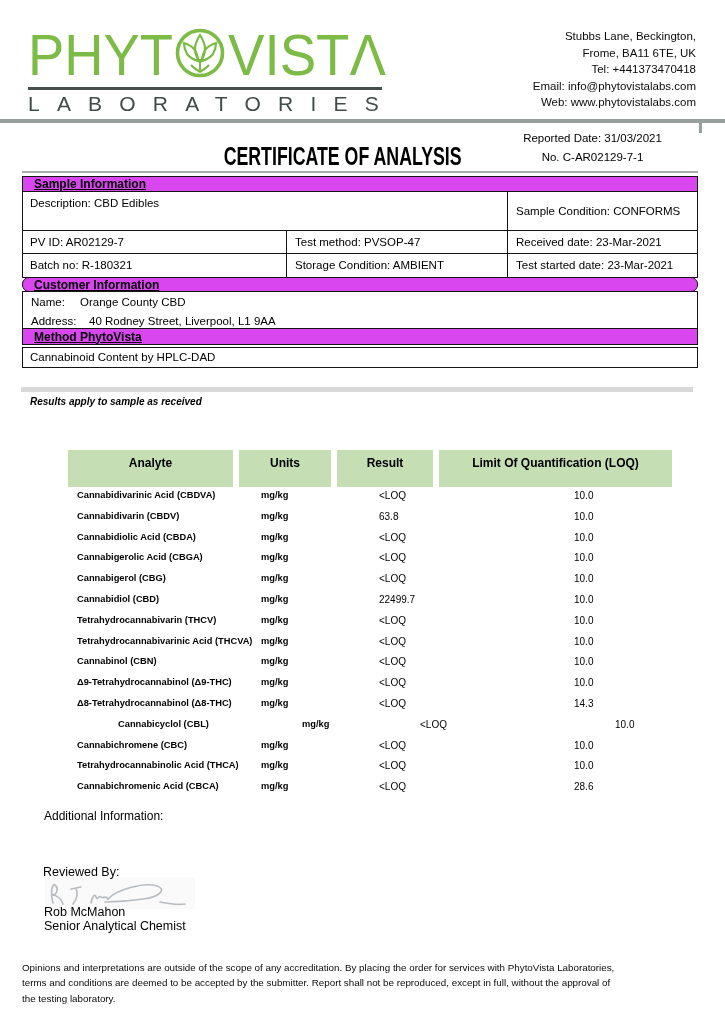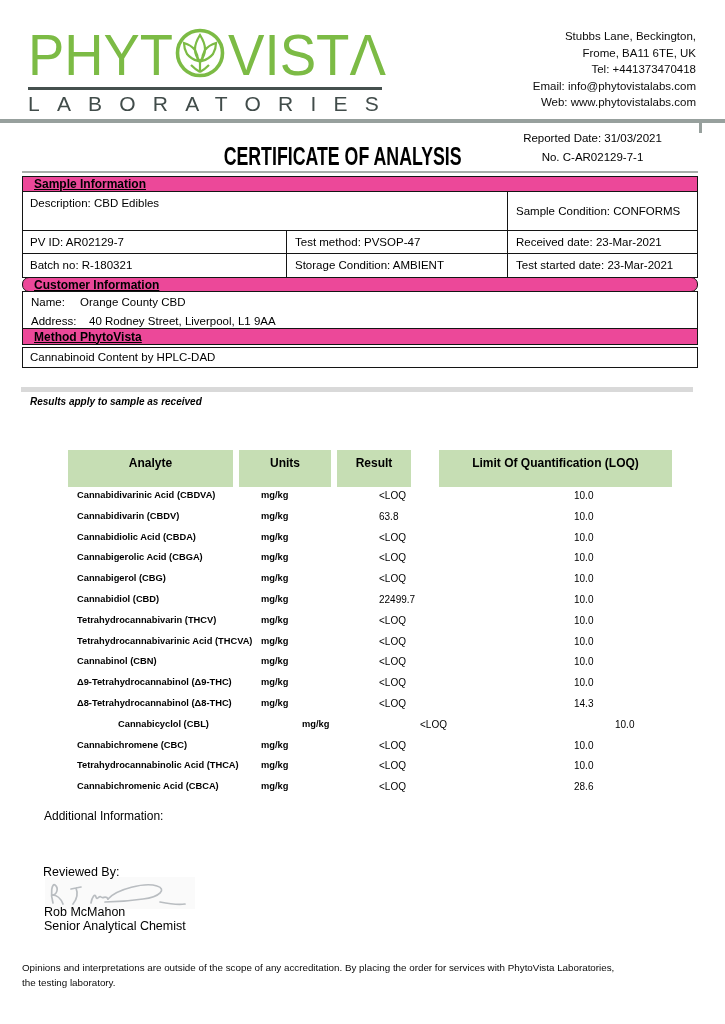--- a/index.html
+++ b/index.html
@@ -25,7 +25,7 @@
   .sub-rule{left:22px;top:171px;width:676px;height:2px;background:#a9aeaa;}
 
   
-  .bar{background:#ec4899;border:1px solid #141414;box-sizing:border-box;
+  .bar{background:#d946ef;border:1px solid #141414;box-sizing:border-box;
        font-size:12px;font-weight:bold;text-decoration:underline;
        padding-left:11px;display:flex;align-items:center;}
   .cell{border:1px solid #141414;box-sizing:border-box;background:#fff;font-size:11.5px;}

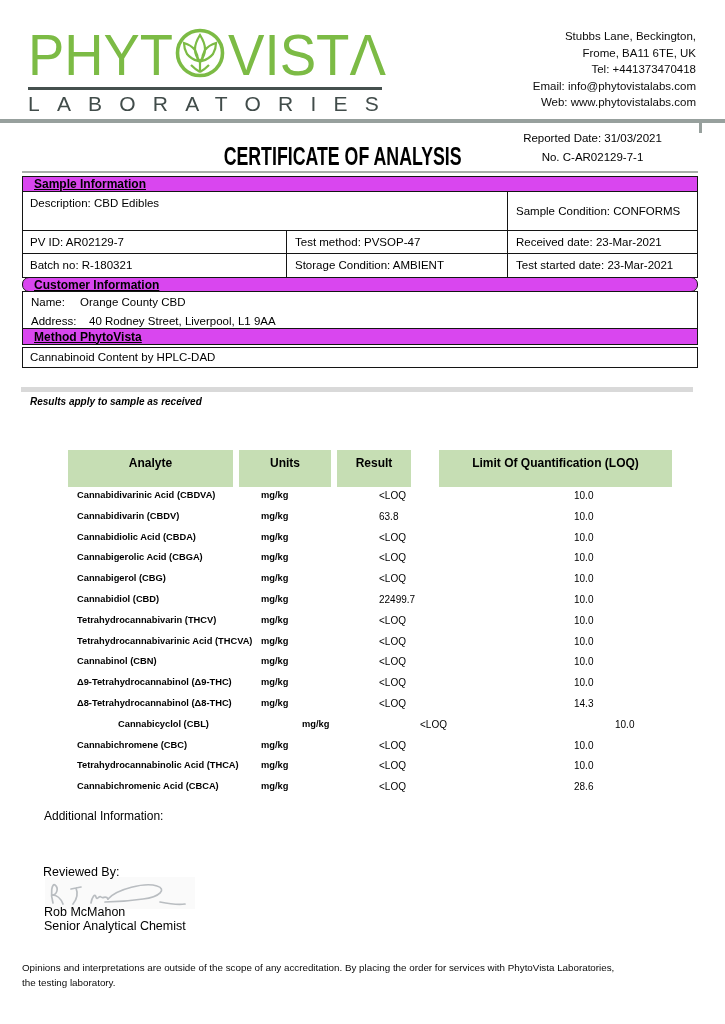--- a/index.html
+++ b/index.html
@@ -55,7 +55,7 @@
       text-align:center;padding-top:6px;font-size:12px;font-weight:bold;}
   .th-analyte{left:68px;width:165px;}
   .th-units{left:239px;width:92px;}
-  .th-result{left:337px;width:74px;}
+  .th-result{left:337px;width:96px;}
   .th-loq{left:439px;width:233px;}
 
   .results-rows{left:0;top:0;width:725px;height:0;}

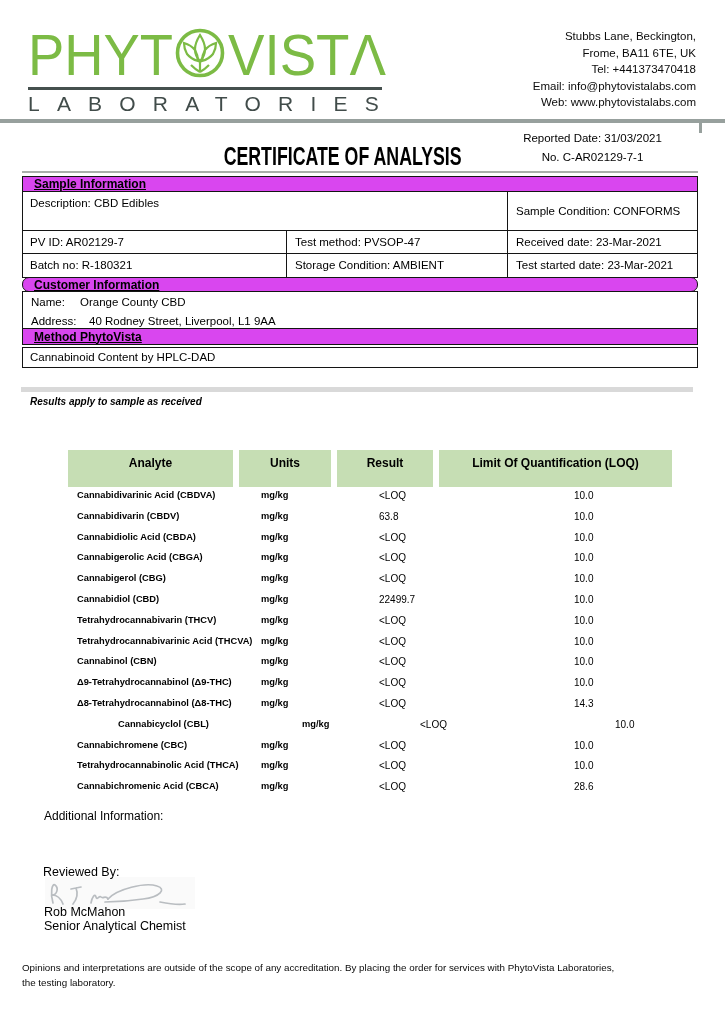--- a/index.html
+++ b/index.html
@@ -252,6 +252,7 @@
 
   <div class="abs footer">
       <div>Opinions and interpretations are outside of the scope of any accreditation. By placing the order for services with PhytoVista Laboratories,</div>
+      <div>terms and conditions are deemed to be accepted by the submitter. Report shall not be reproduced, except in full, without the approval of</div>
       <div>the testing laboratory.</div>
     </div>
 

